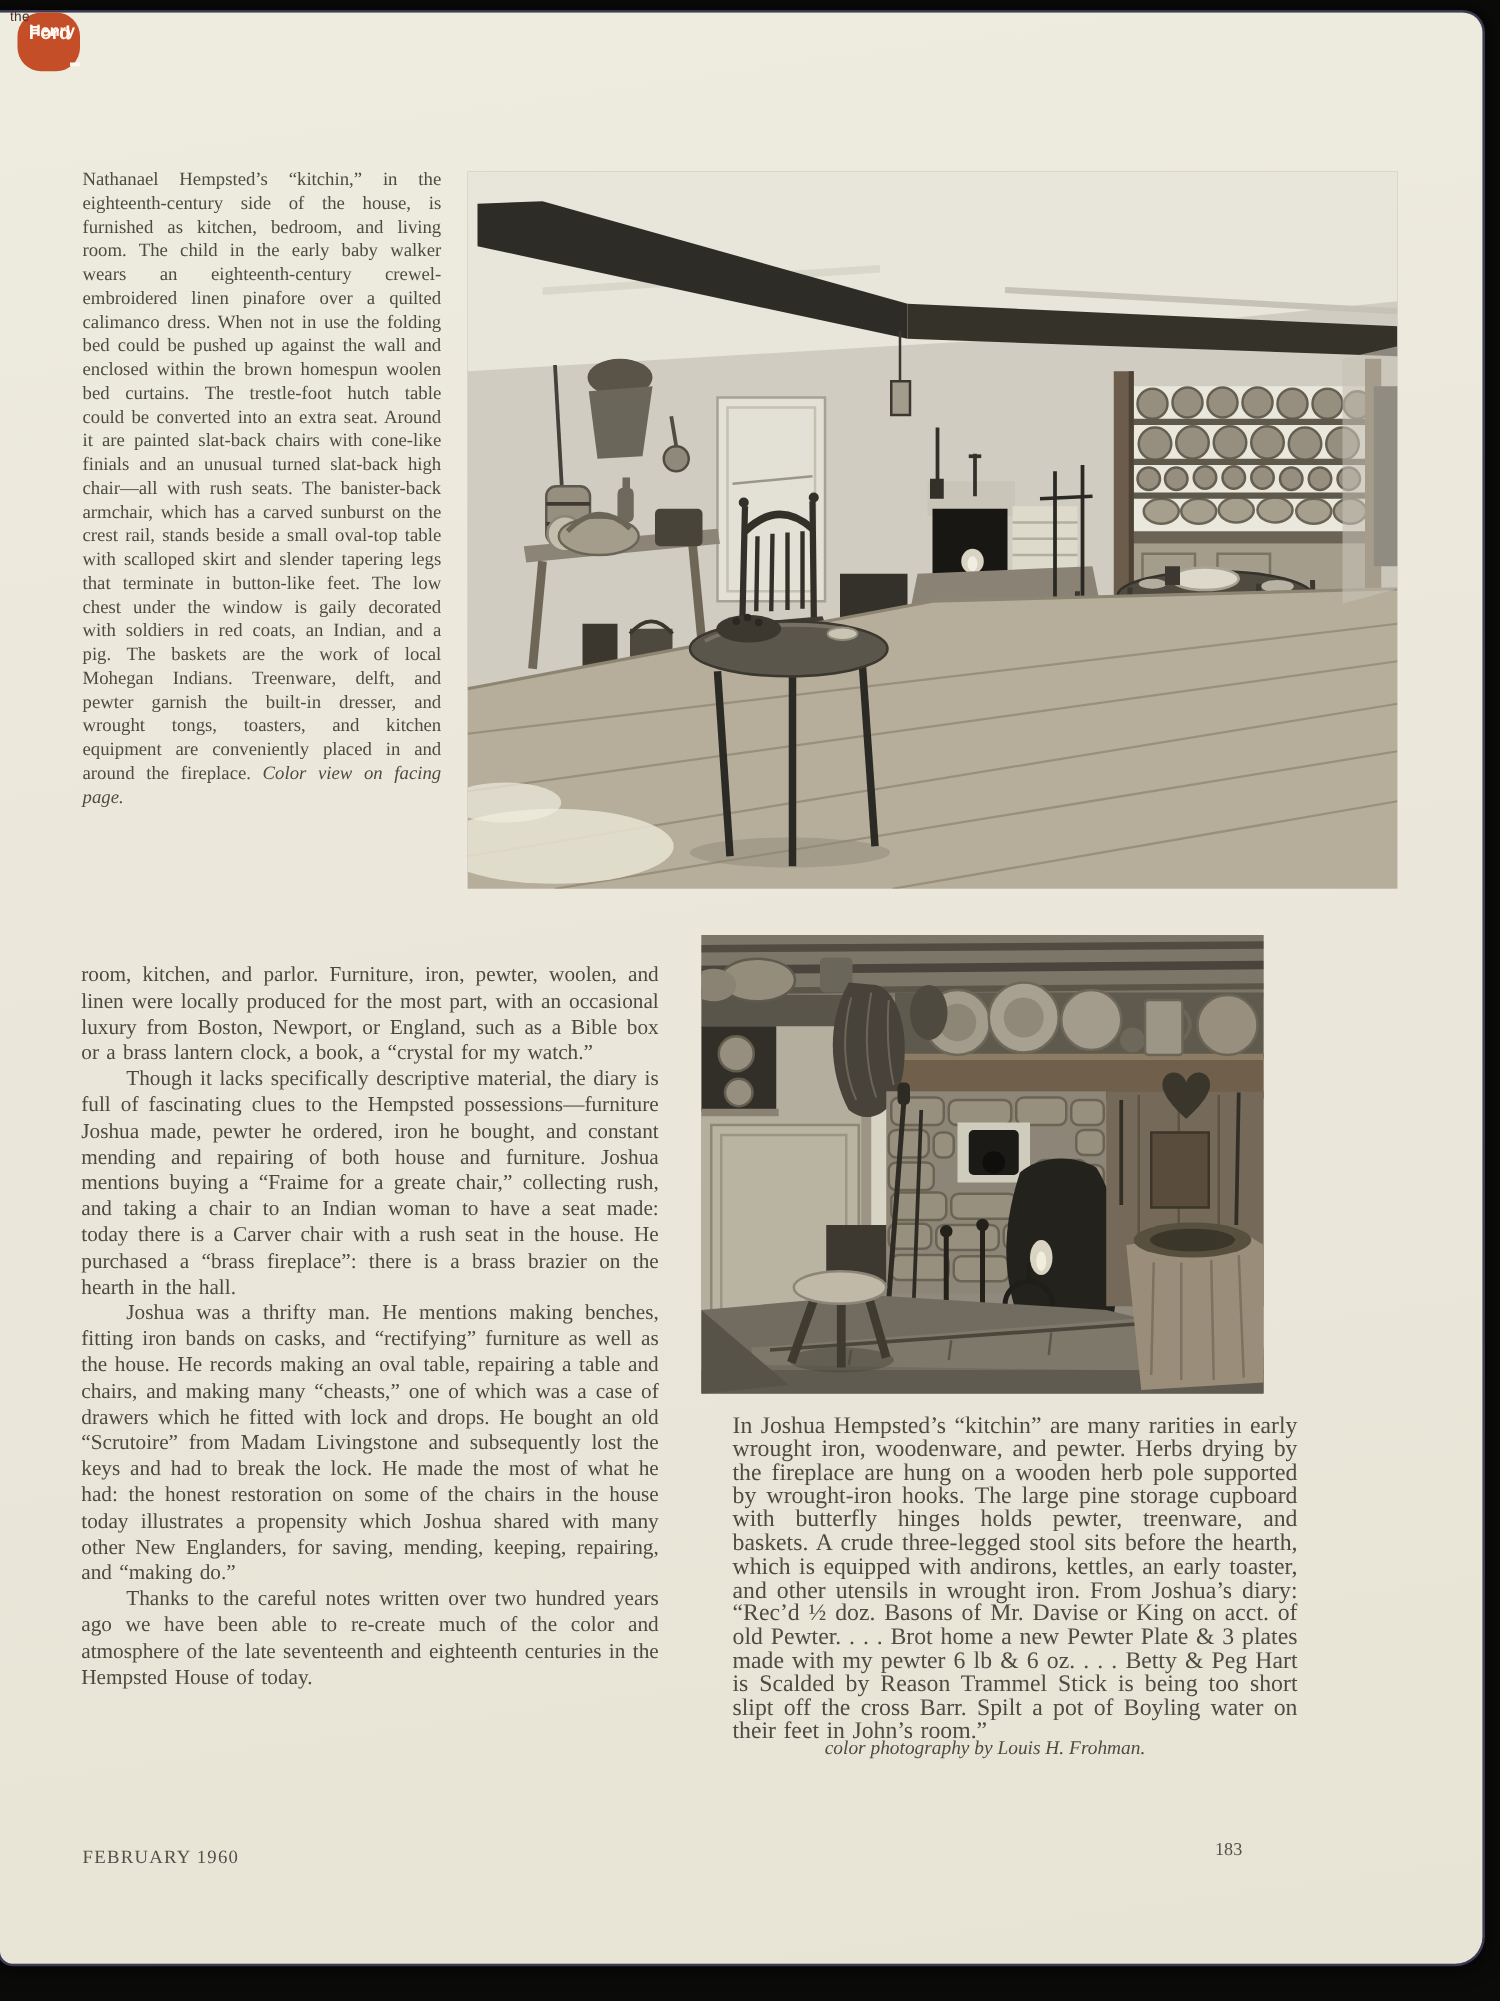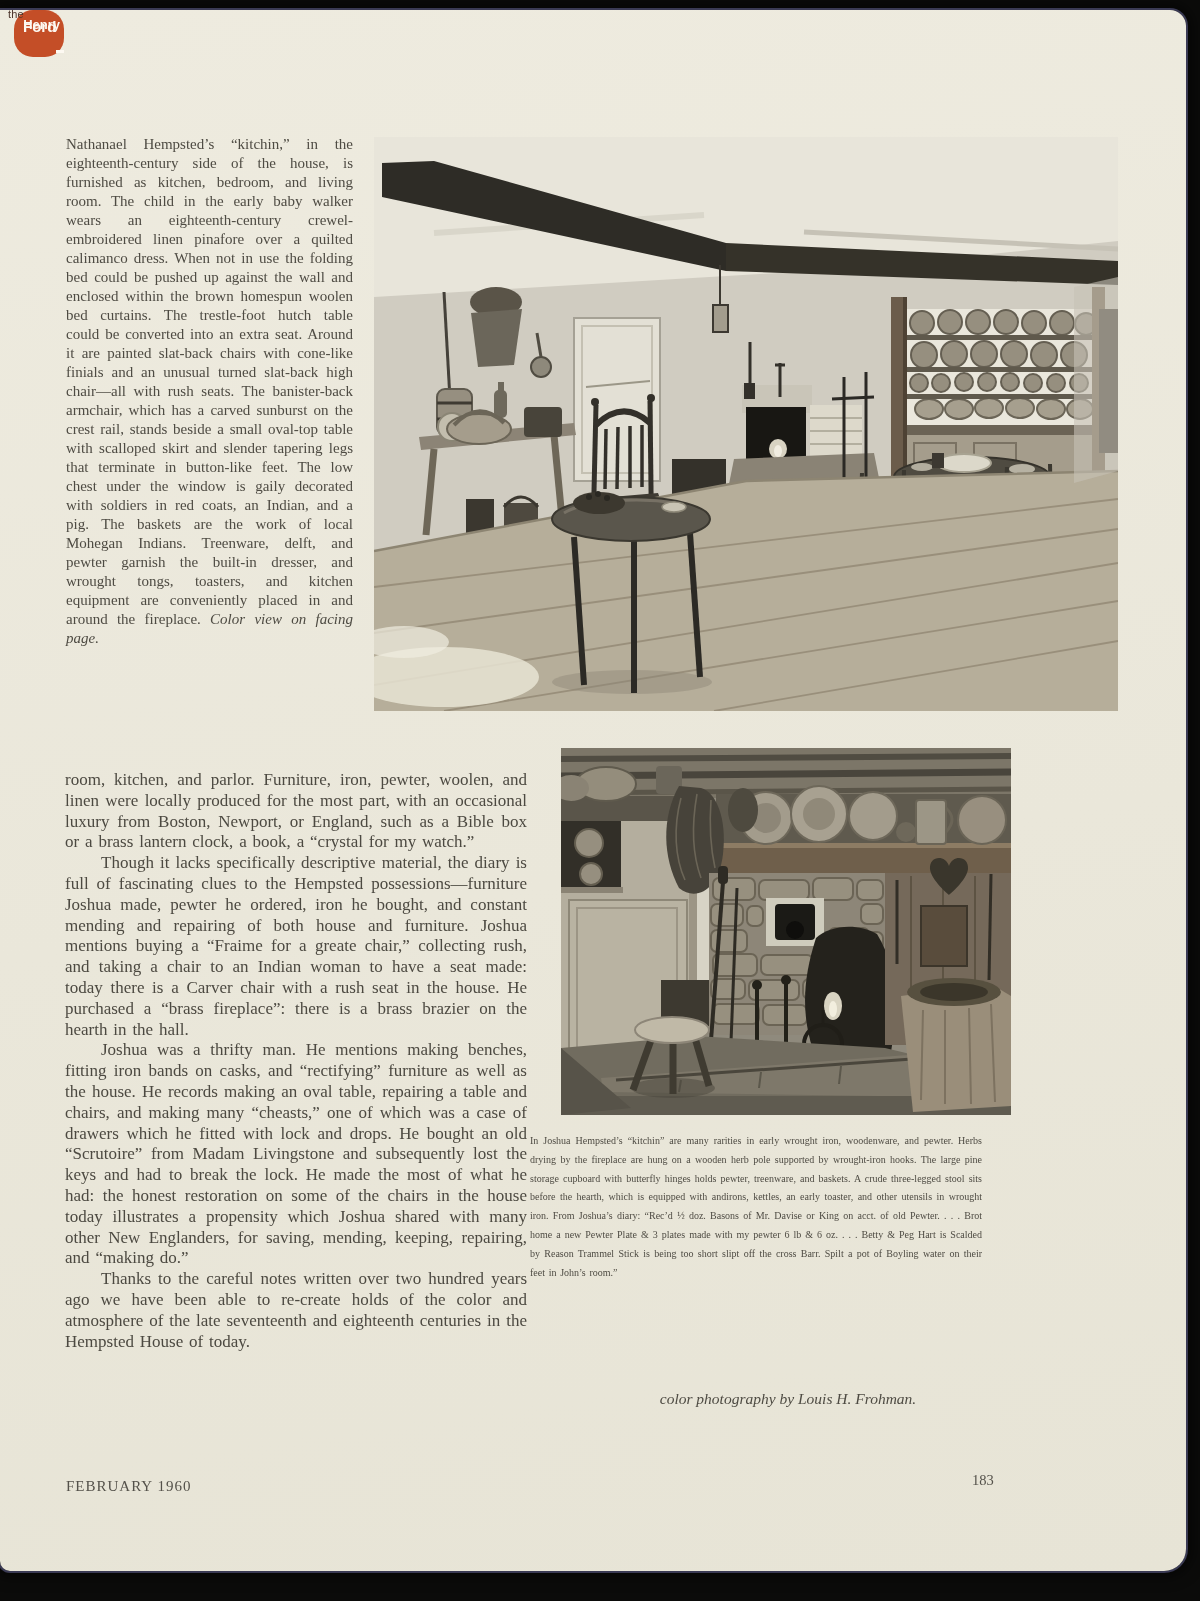--- a/index.html
+++ b/index.html
@@ -51,8 +51,8 @@
   .body-col p{margin:0;font-family:Liberation Serif, serif;}
   .body-col p + p{text-indent:36px;}
   .cap2{
-    position:absolute;left:530px;top:1122px;width:452px;
-    font-size:10px;line-height:18.8px;color:#4e4b43;
+    position:absolute;left:586px;top:1122px;width:452px;
+    font-size:19px;line-height:18.8px;color:#4e4b43;
     text-align:justify;word-spacing:1.2px;
   }
   .credits{

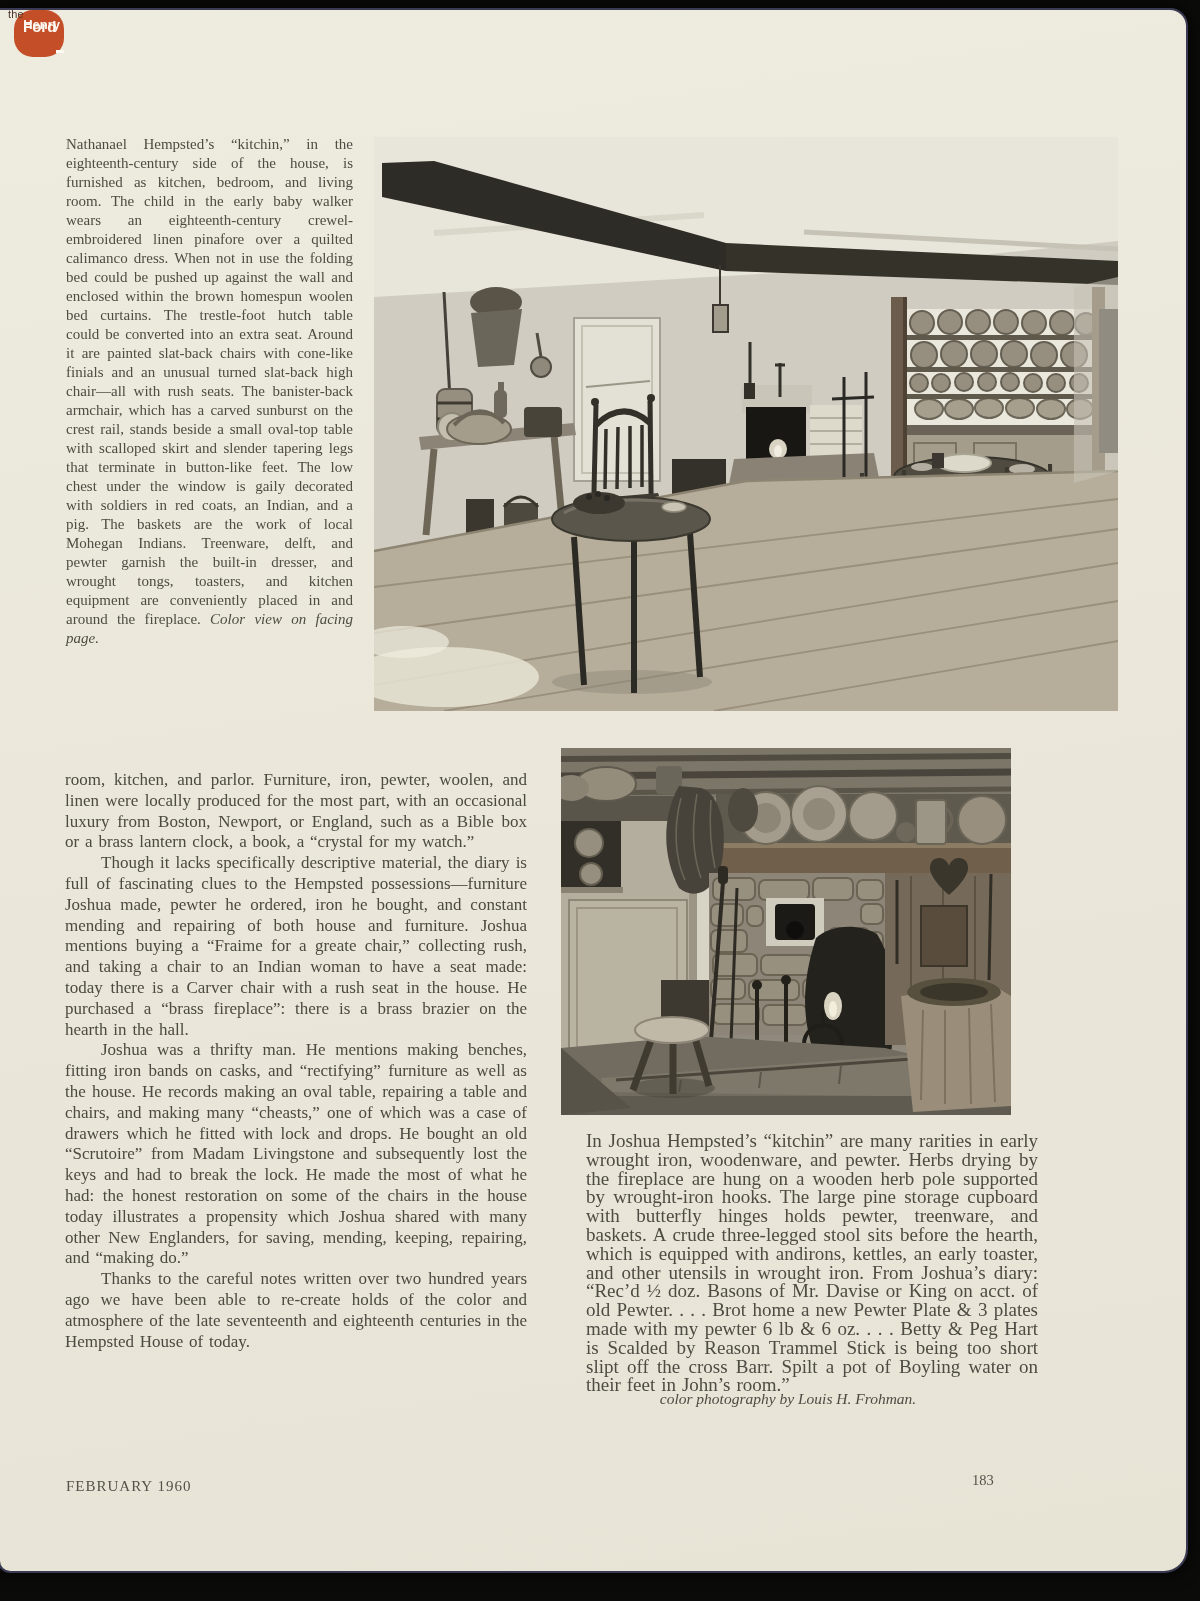--- a/index.html
+++ b/index.html
@@ -282,7 +282,7 @@
     <p>room, kitchen, and parlor. Furniture, iron, pewter, woolen, and linen were locally produced for the most part, with an occasional luxury from Boston, Newport, or England, such as a Bible box or a brass lantern clock, a book, a “crystal for my watch.”</p>
     <p>Though it lacks specifically descriptive material, the diary is full of fascinating clues to the Hempsted possessions—furniture Joshua made, pewter he ordered, iron he bought, and constant mending and repairing of both house and furniture. Joshua mentions buying a “Fraime for a greate chair,” collecting rush, and taking a chair to an Indian woman to have a seat made: today there is a Carver chair with a rush seat in the house. He purchased a “brass fireplace”: there is a brass brazier on the hearth in the hall.</p>
     <p>Joshua was a thrifty man. He mentions making benches, fitting iron bands on casks, and “rectifying” furniture as well as the house. He records making an oval table, repairing a table and chairs, and making many “cheasts,” one of which was a case of drawers which he fitted with lock and drops. He bought an old “Scrutoire” from Madam Livingstone and subsequently lost the keys and had to break the lock. He made the most of what he had: the honest restoration on some of the chairs in the house today illustrates a propensity which Joshua shared with many other New Englanders, for saving, mending, keeping, repairing, and “making do.”</p>
-    <p>Thanks to the careful notes written over two hundred years ago we have been able to re-create holds of the color and atmosphere of the late seventeenth and eighteenth centuries in the Hempsted House of today.</p>
+    <p>Thanks to the careful notes written over two hundred years ago we have been able to re-create much of the color and atmosphere of the late seventeenth and eighteenth centuries in the Hempsted House of today.</p>
   </div>
 
   <div class="photo photo2" role="img" aria-label="Black-and-white close-up of the stone hearth with pine cupboard, hanging herbs, pewter on the mantel, stool, and wrought-iron utensils">

